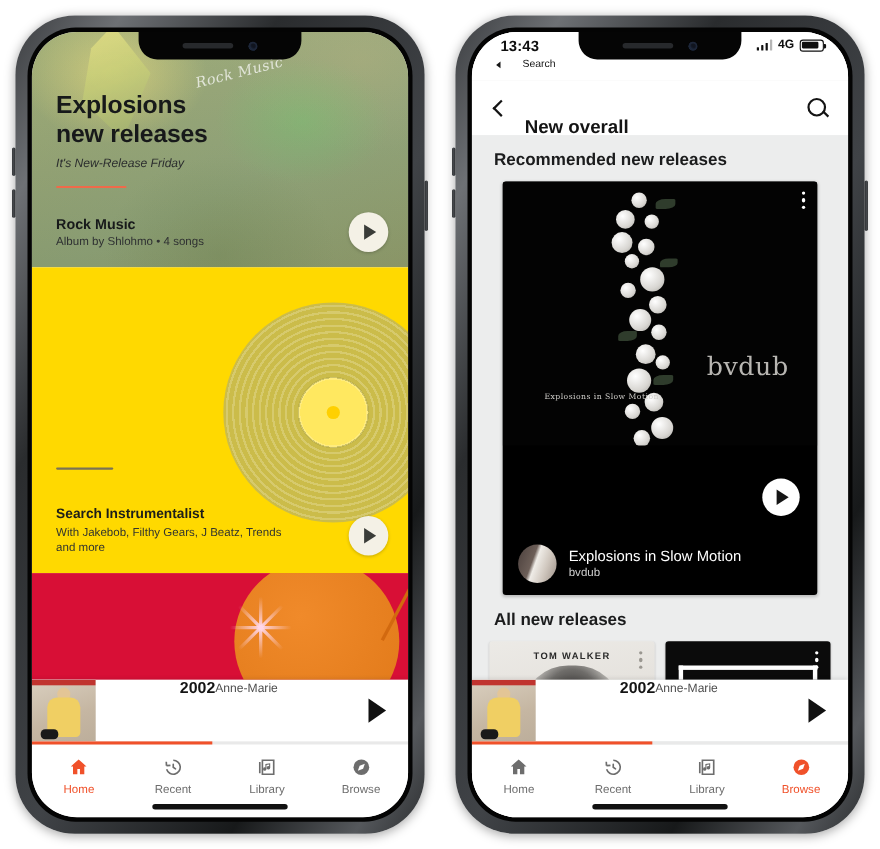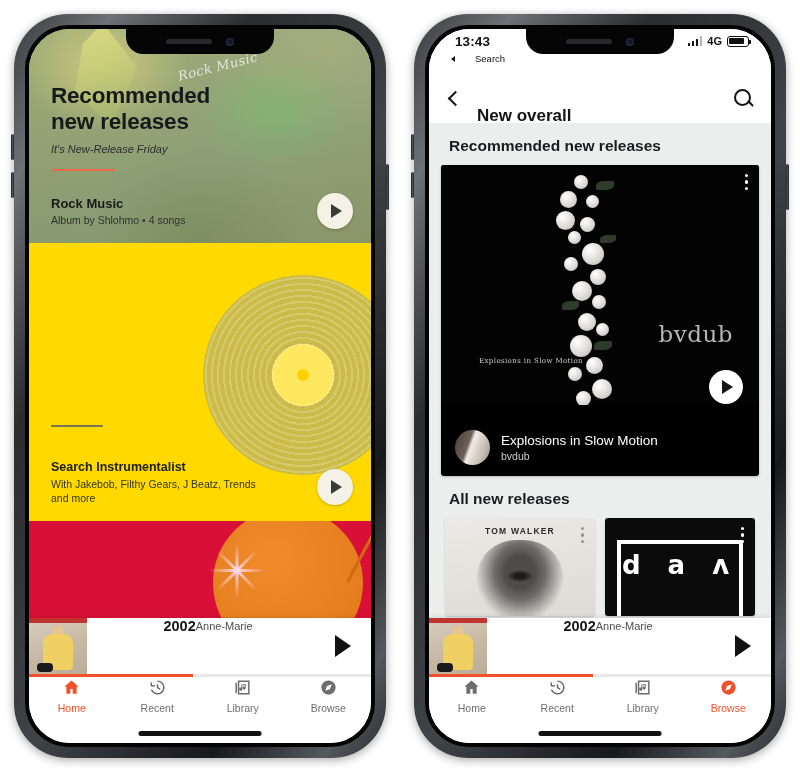--- a/index.html
+++ b/index.html
@@ -240,7 +240,7 @@
             <div class="leaf"></div>
             <div class="script-wm">Rock Music</div>
             <div class="hero-pad">
-              <div class="hero-title">Recommended</div>
+              <div class="hero-title">Explosions</div>
               <div class="hero-title">new releases</div>
               <div class="hero-sub">It's New-Release Friday</div>
               <div class="rule-orange"></div>

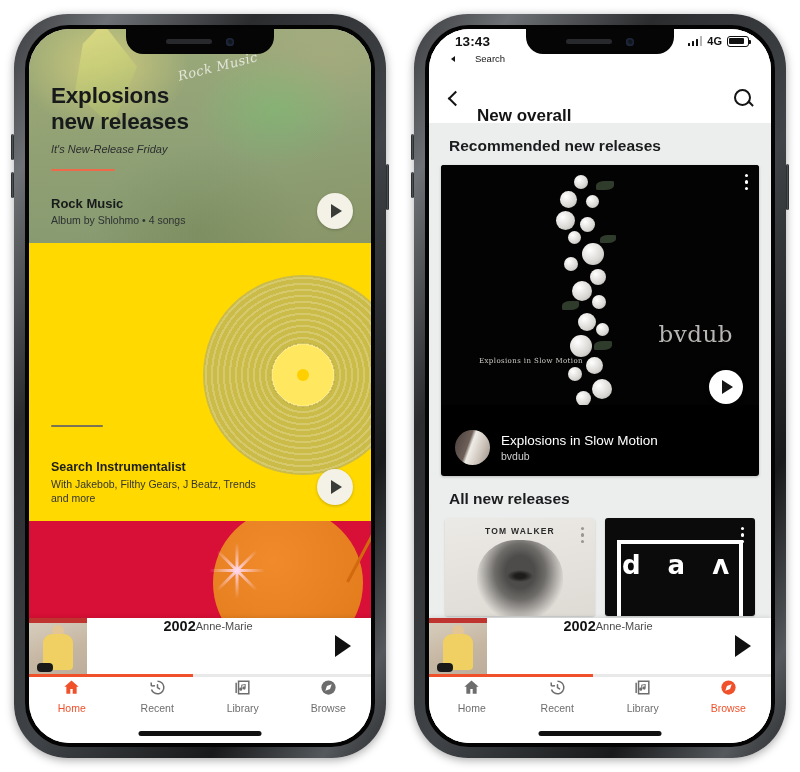--- a/index.html
+++ b/index.html
@@ -182,7 +182,7 @@
 
   .rp-body{flex:1 1 auto;min-height:0;overflow:hidden;background:#eceded;padding:0 0 0 0;}
   .sec-head{font-size:15.5px;font-weight:700;color:#1b1c1d;padding:14px 20px 10px 20px;}
-  .big-card{margin:0 12px;background:#000;border-radius:3px;overflow:hidden;position:relative;height:311px;
+  .big-card{margin:0 28px;background:#000;border-radius:3px;overflow:hidden;position:relative;height:376px;
     box-shadow:0 1px 3px rgba(0,0,0,.22);}
   .art{position:absolute;left:0;right:0;top:0;height:240px;background:#030303;overflow:hidden;}
   .blossom{position:absolute;left:50%;transform:translateX(-50%);width:120px;height:240px;}

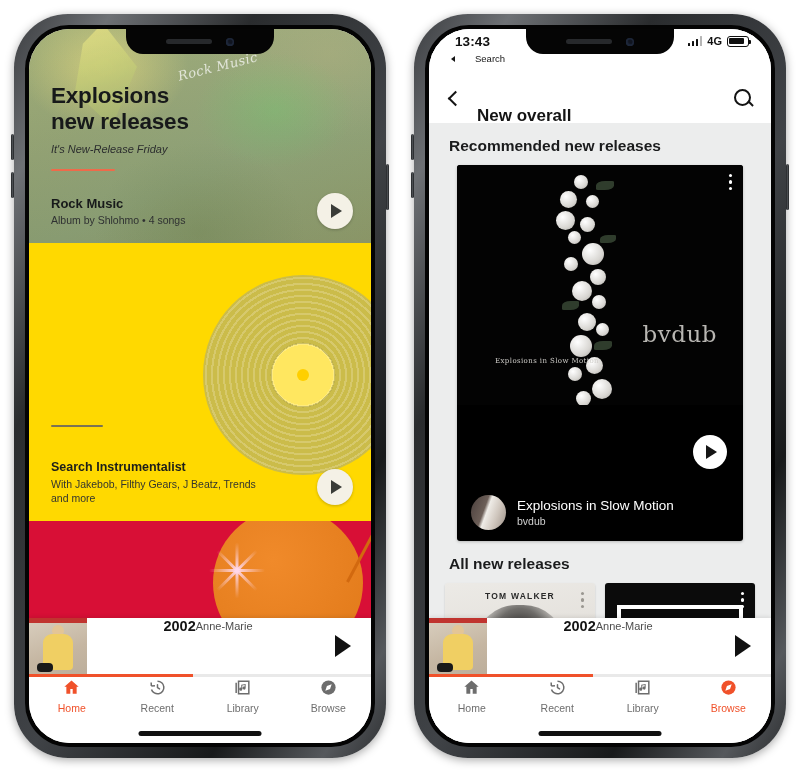--- a/index.html
+++ b/index.html
@@ -149,7 +149,7 @@
   .progress span{display:block;height:100%;background:#f0512a;width:48%;}
 
   
-  .tabbar{position:relative;z-index:30;flex:none;height:66px;background:#fff;display:flex;align-items:flex-start;}
+  .tabbar{position:relative;z-index:30;flex:none;height:66px;background:#fff;display:flex;align-items:flex-start;padding-top:10px;}
   .tab{flex:1;display:flex;flex-direction:column;align-items:center;gap:5px;}
   .tab-label{font-size:10.5px;color:#6d6d6d;}
   .tab.active .tab-label{color:#f0512a;}

